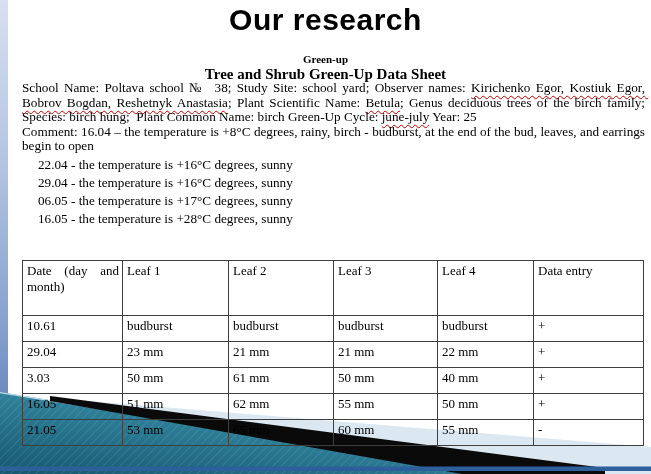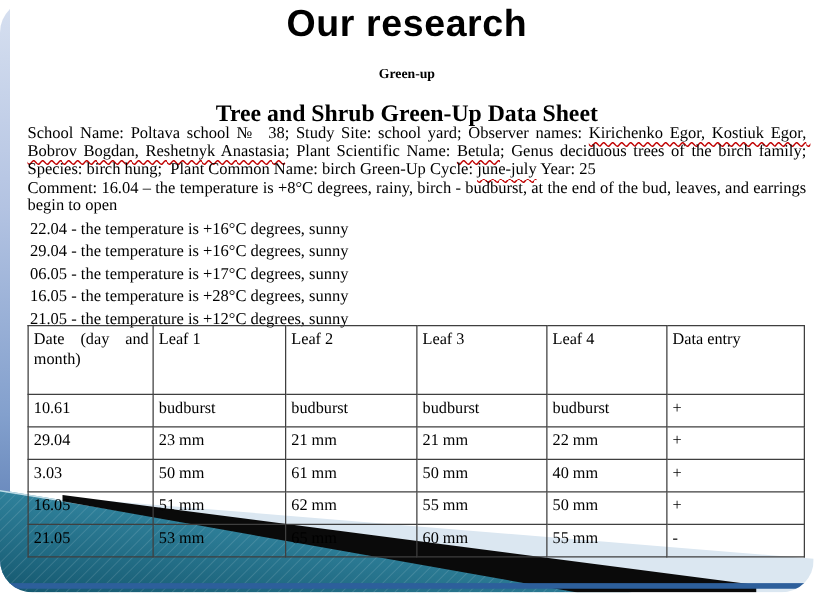--- a/index.html
+++ b/index.html
@@ -4,7 +4,7 @@
 <style>
   html,body{margin:0;padding:0;background:#ffffff;}
   .slide{position:relative;width:651px;height:474px;overflow:hidden;background:#ffffff;
-         font-family:"Liberation Serif","DejaVu Serif",serif;color:#000;border-radius:26px;}
+         font-family:"Liberation Serif","DejaVu Serif",serif;color:#000;}
   .decor{position:absolute;left:0;top:0;width:651px;height:474px;z-index:0;}
   .content{position:absolute;left:0;top:0;width:651px;height:474px;z-index:1;}
   h1.title{margin:2px 0 0 0;text-align:center;

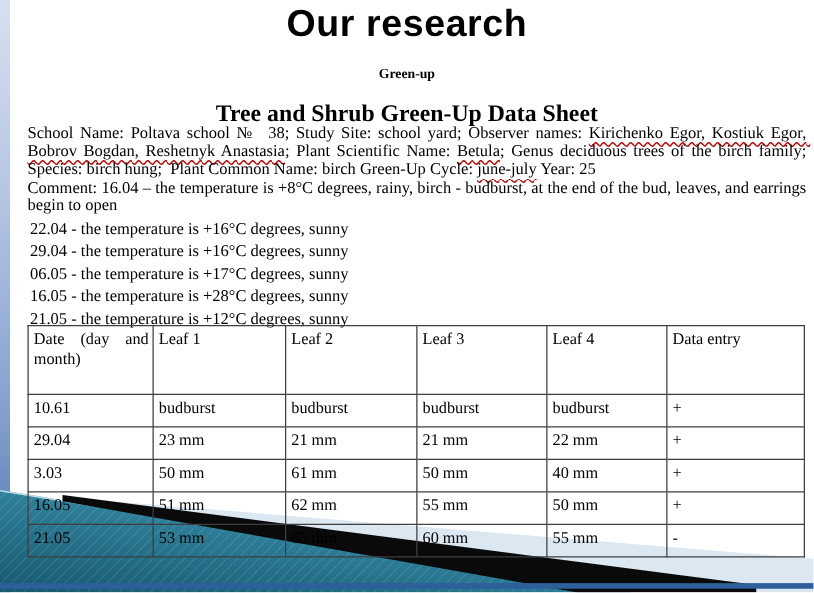--- a/index.html
+++ b/index.html
@@ -11,7 +11,7 @@
            font-family:"Liberation Sans","DejaVu Sans",sans-serif;
            font-weight:bold;font-size:30px;line-height:36px;letter-spacing:.5px;color:#000;}
   .sheet-head{margin-top:14px;text-align:center;font-weight:bold;font-size:11px;line-height:14.5px;}
-  .sheet-head2{text-align:center;font-weight:bold;font-size:19px;line-height:14.5px;margin-top:18px;}
+  .sheet-head2{text-align:center;font-weight:bold;font-size:15px;line-height:14.5px;}
   .para{margin:0;padding:0 6px 0 22px;text-align:justify;font-size:13.2px;line-height:14.6px;white-space:pre-wrap;}
   .b{font-weight:normal;}
   .w{text-decoration-line:underline;text-decoration-style:wavy;text-decoration-color:#c00000;

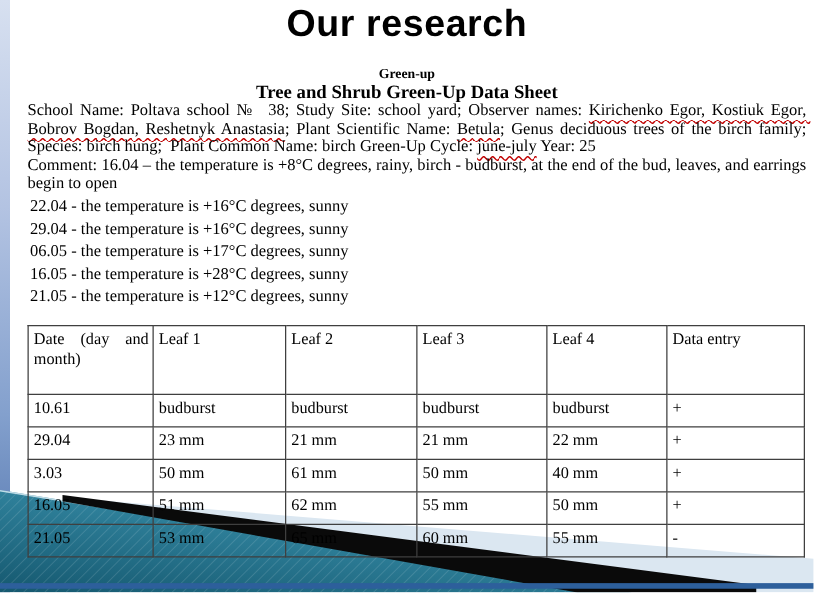--- a/index.html
+++ b/index.html
@@ -16,7 +16,7 @@
   .b{font-weight:normal;}
   .w{text-decoration-line:underline;text-decoration-style:wavy;text-decoration-color:#c00000;
      text-decoration-thickness:1px;text-underline-offset:2.5px;}
-  .obs{margin-top:2px;padding-left:24px;font-size:13.2px;line-height:18px;}
+  .obs{margin-top:2px;padding-left:38px;font-size:13.2px;line-height:18px;}
   table.data{position:absolute;left:22px;top:260px;width:621px;border-collapse:collapse;
              table-layout:fixed;font-size:13px;background:transparent;}
   table.data th,table.data td{border:1.5px solid #3f3f3f;vertical-align:top;

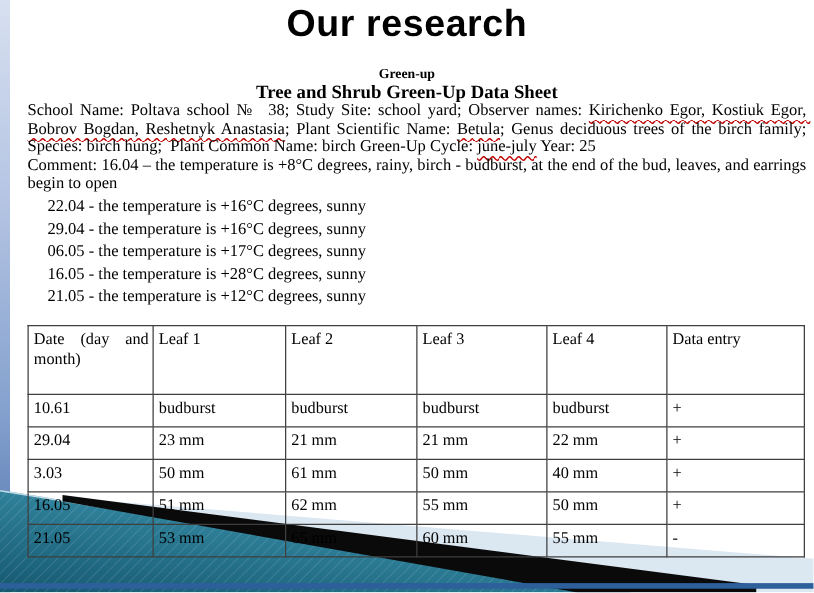--- a/index.html
+++ b/index.html
@@ -77,7 +77,6 @@
         <div>29.04 - the temperature is +16°C degrees, sunny</div>
         <div>06.05 - the temperature is +17°C degrees, sunny</div>
         <div>16.05 - the temperature is +28°C degrees, sunny</div>
-        <div>21.05 - the temperature is +12°C degrees, sunny</div>
       </div>
 
     <table class="data">

